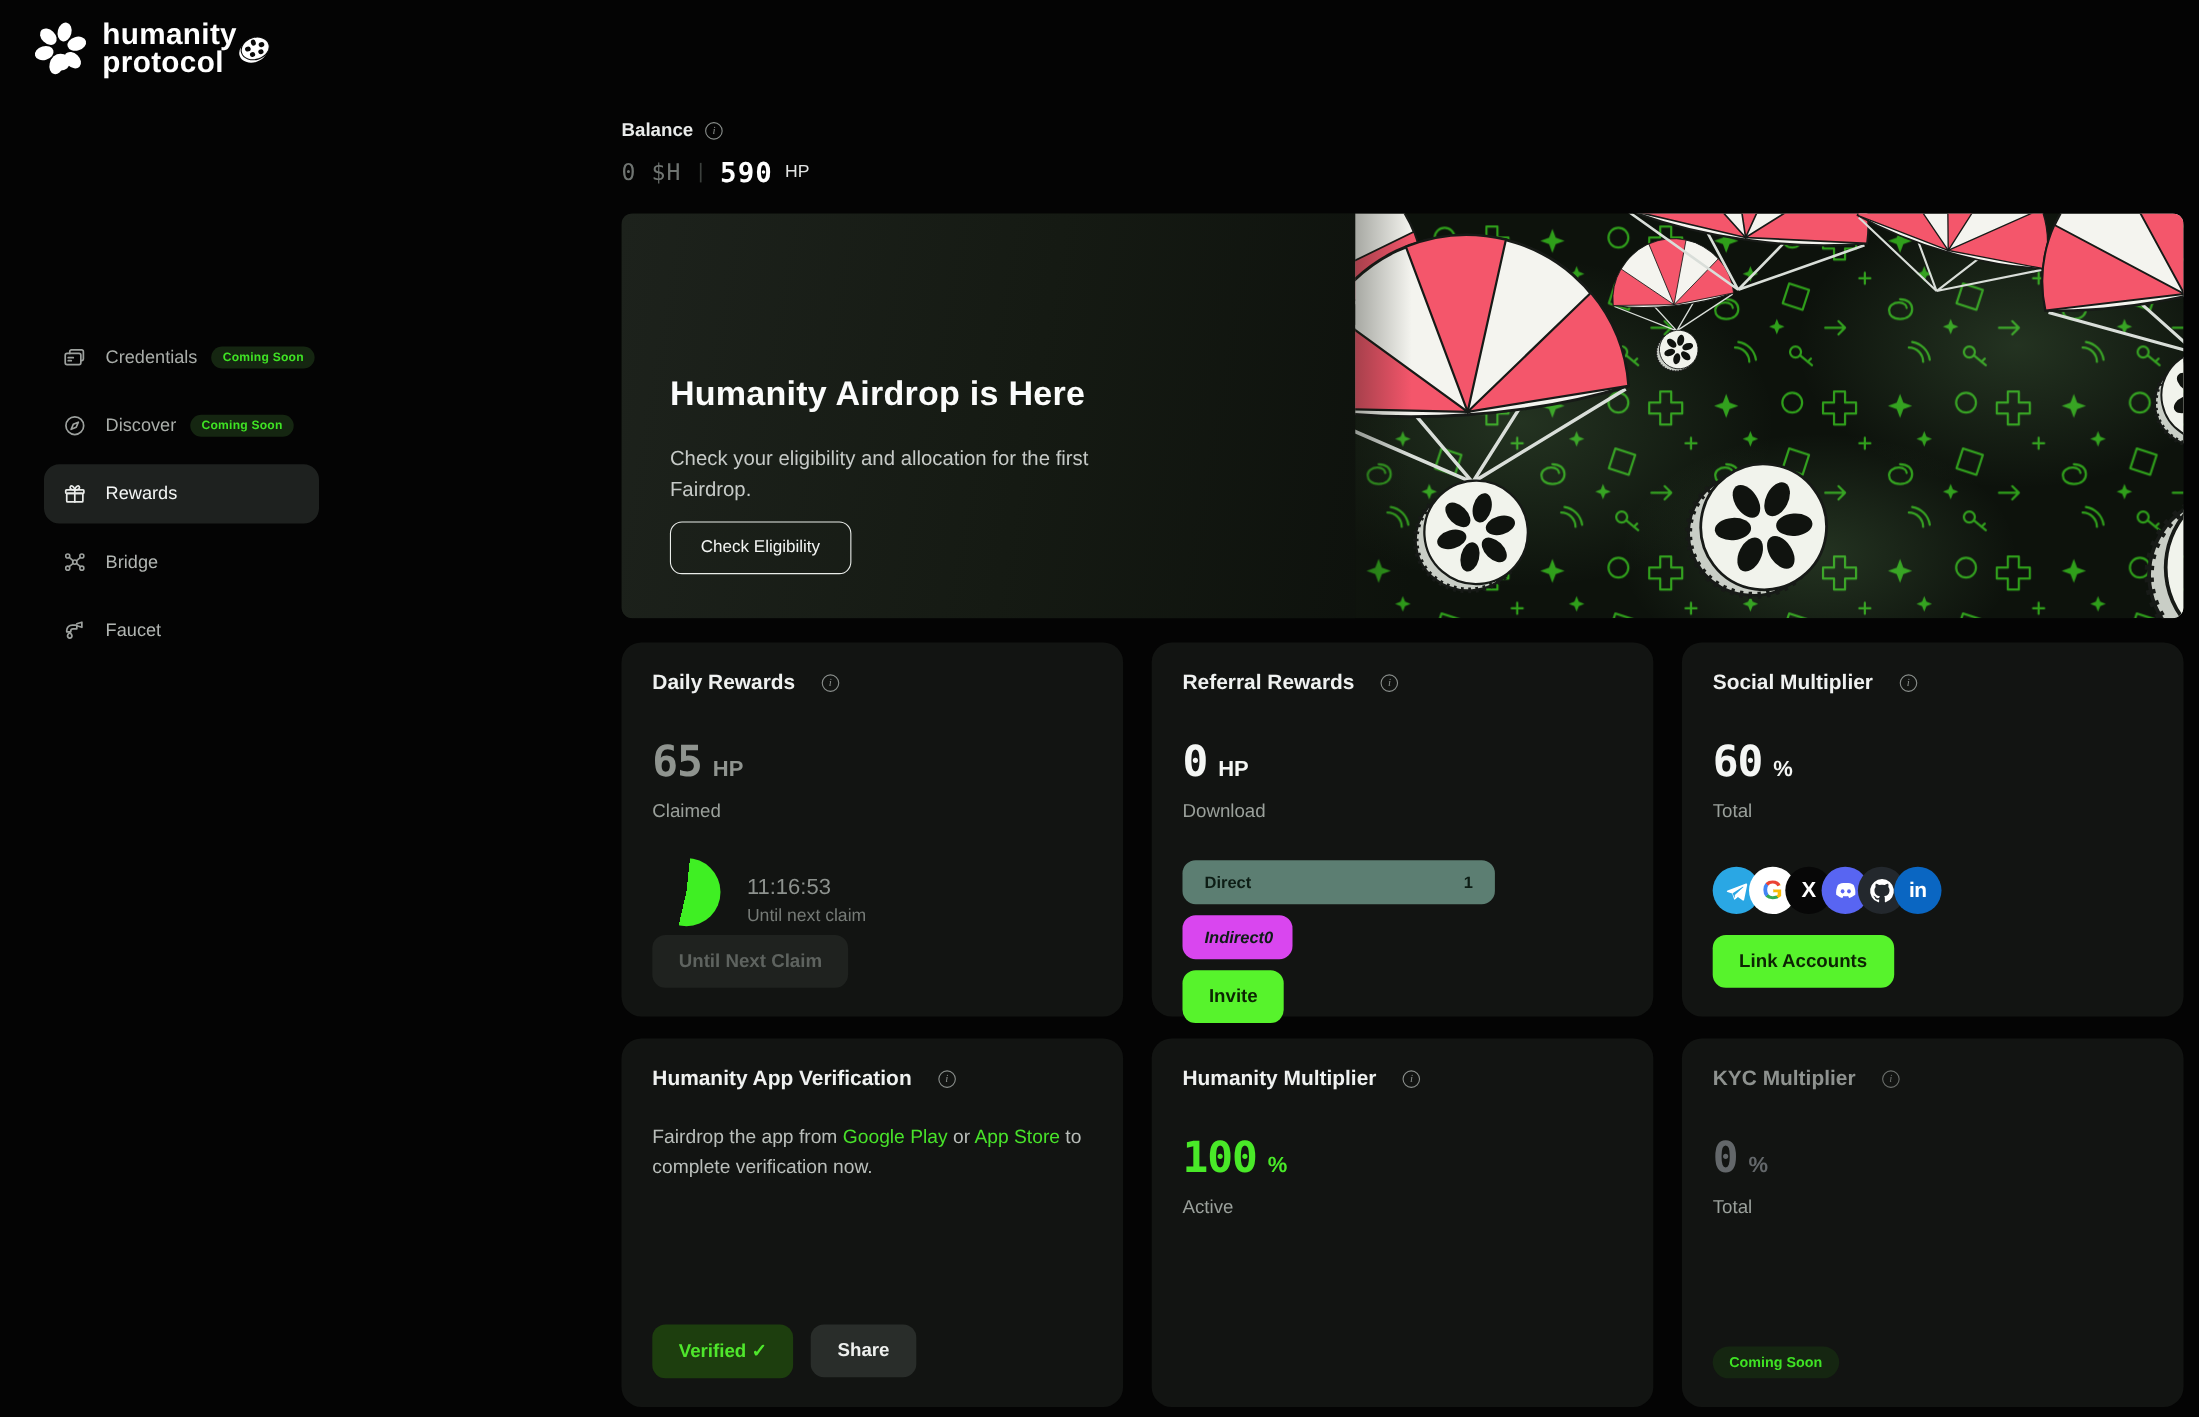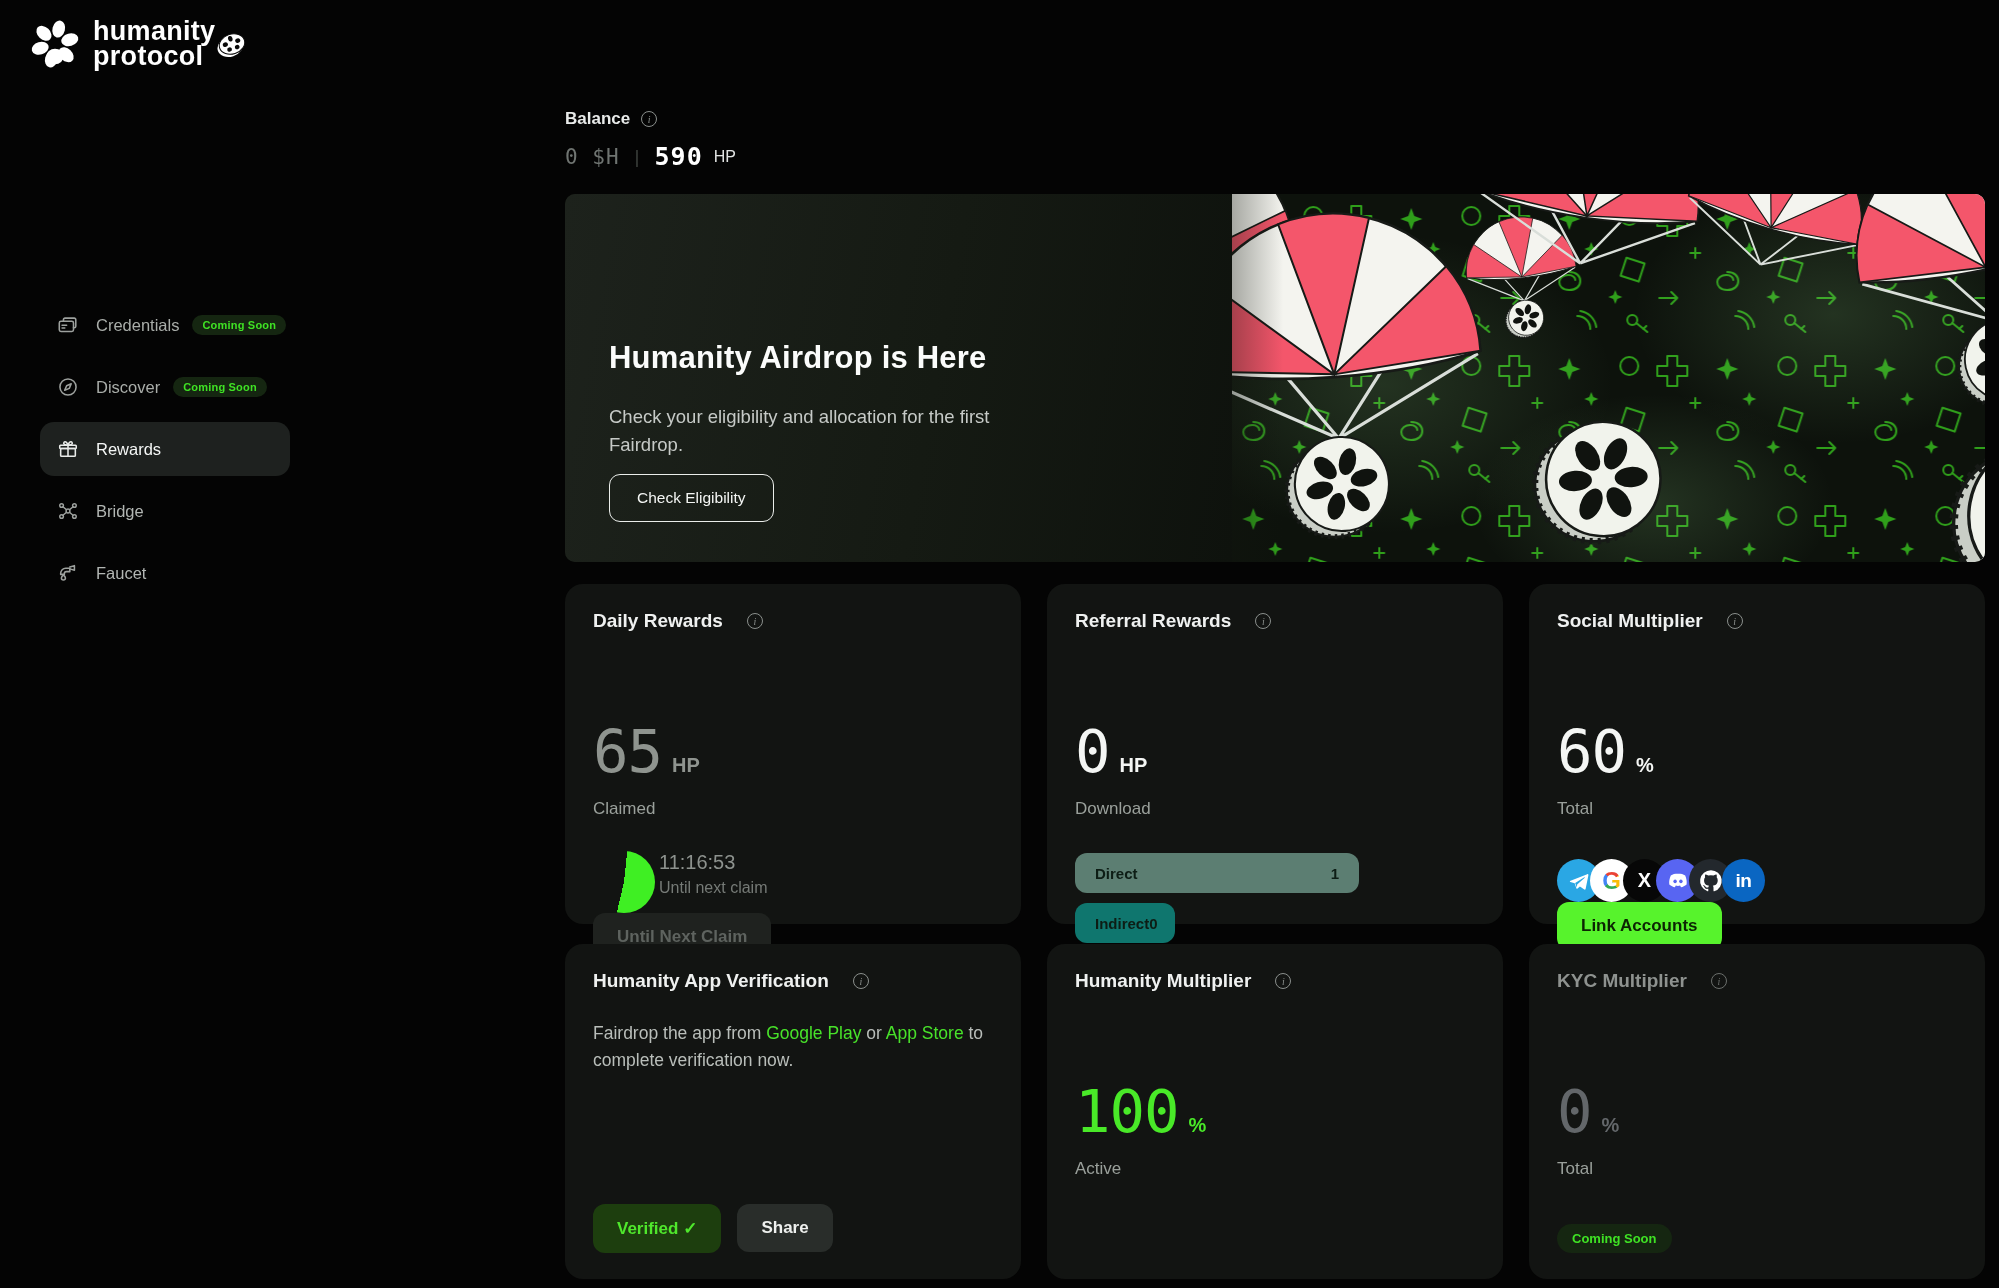--- a/index.html
+++ b/index.html
@@ -55,7 +55,7 @@
   .card-title-row { display:flex; align-items:center; gap:24px; }
   .card-title { font-size:19px; font-weight:bold; color:#eff1f0; }
   .metric { margin-top:38px; display:flex; align-items:baseline; gap:10px; }
-  .metric-value { font-size:59px; font-weight:normal; letter-spacing:-1px;margin-top:47px; }
+  .metric-value { font-size:39px; font-weight:bold; letter-spacing:-1px; }
   .metric-unit { font-size:20px; font-weight:bold; }
   .metric-sub { margin-top:13px; font-size:17px; color:#9aa09b; }
 

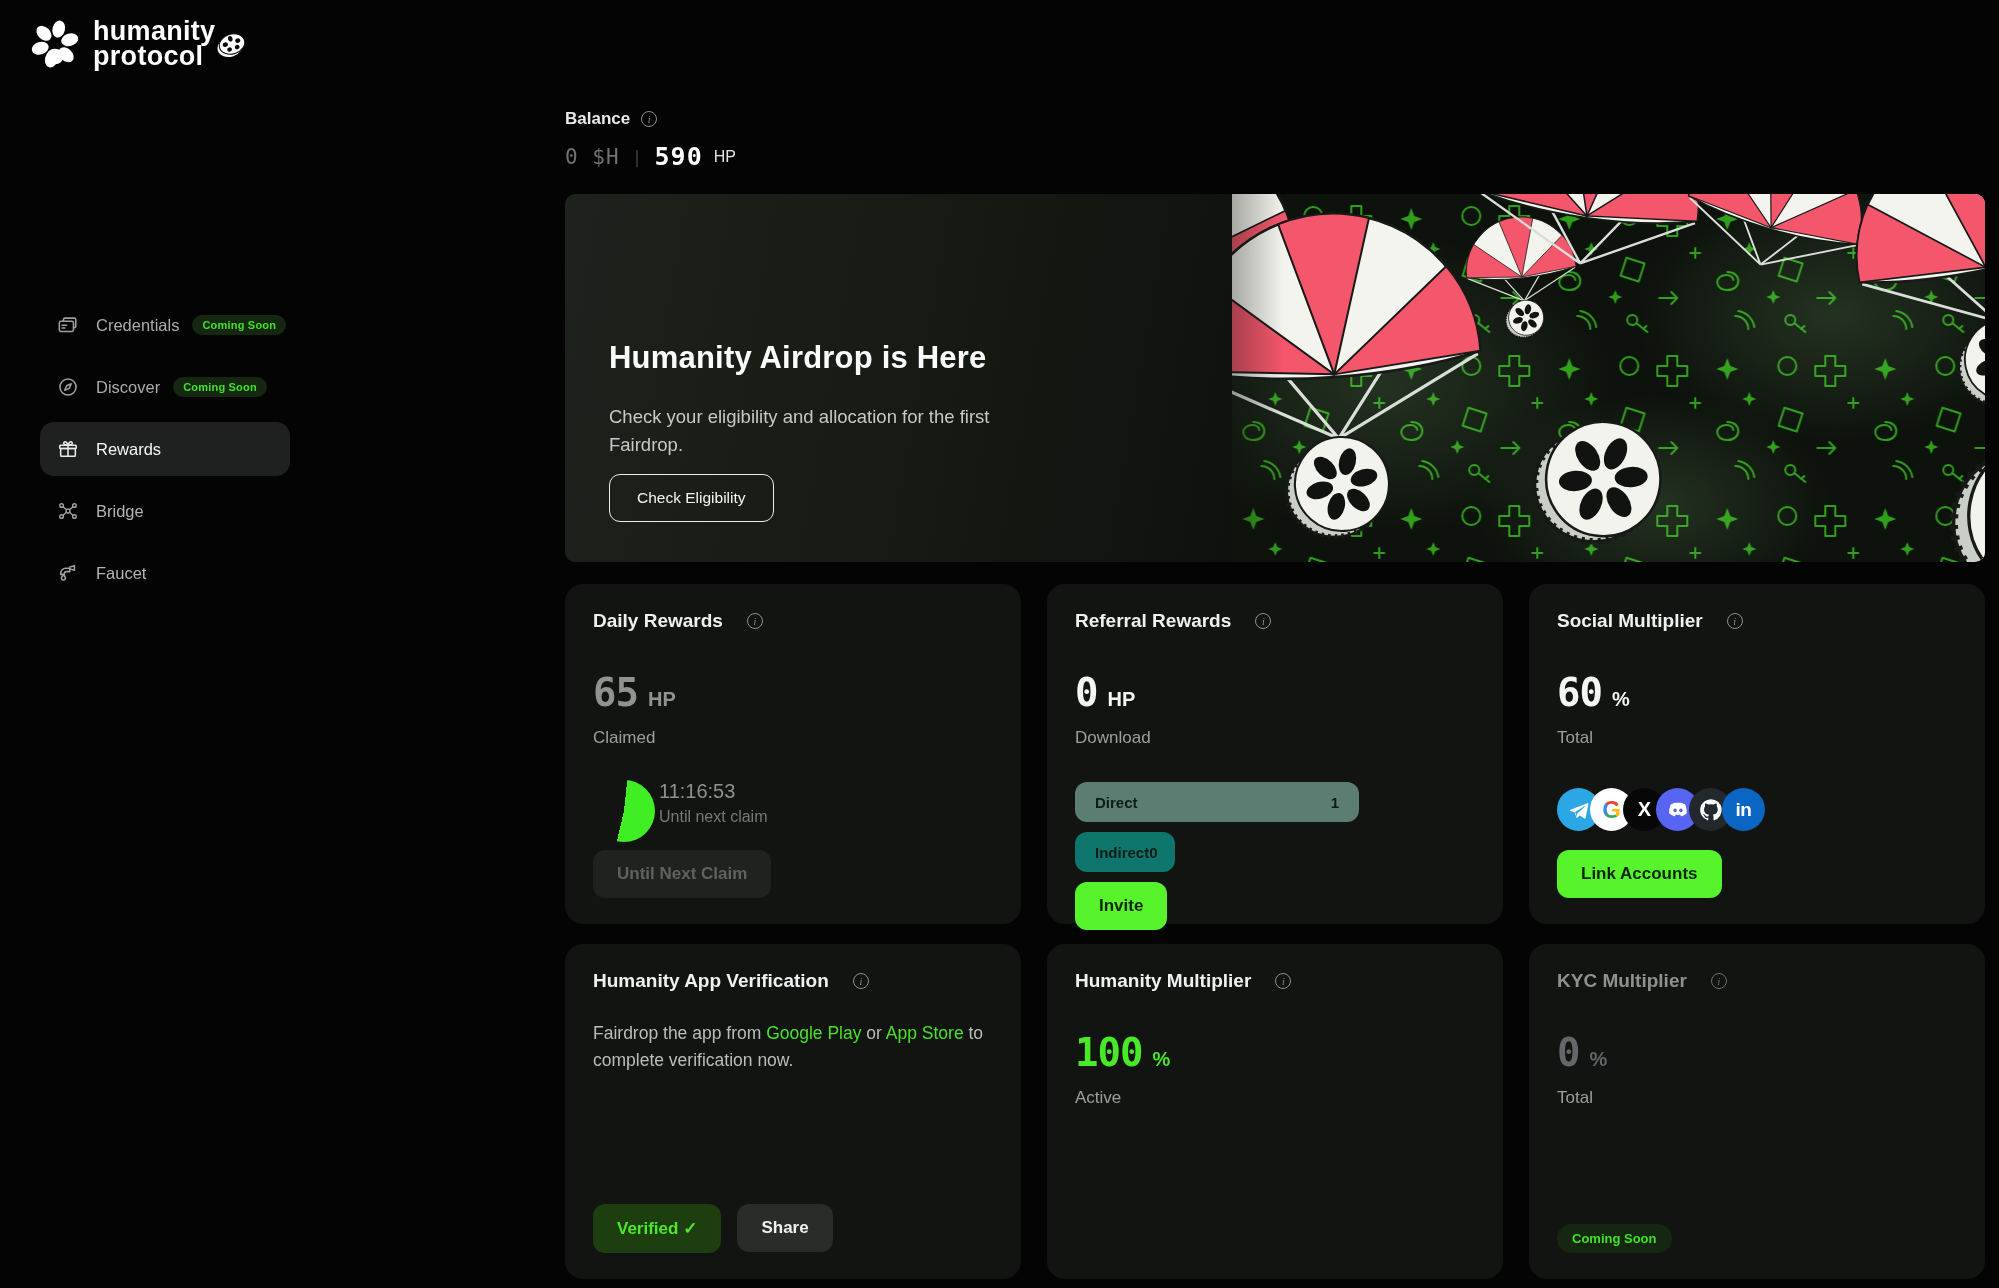--- a/index.html
+++ b/index.html
@@ -67,7 +67,7 @@
   .card.kyc .info-icon { border-color:#6b6f6c; color:#6b6f6c; }
 
   
-  .timer-row { margin-top:32px; display:flex; align-items:flex-start; gap:4px; }
+  .timer-row { margin-top:32px; display:flex; align-items:flex-end; gap:24px; }
   .timer-pie { width:62px; height:62px; border-radius:50%; }
   .timer-time { font-size:20px; font-weight:500; color:#8d928e; }
   .timer-label { margin-top:5px; font-size:16px; color:#757a76; }

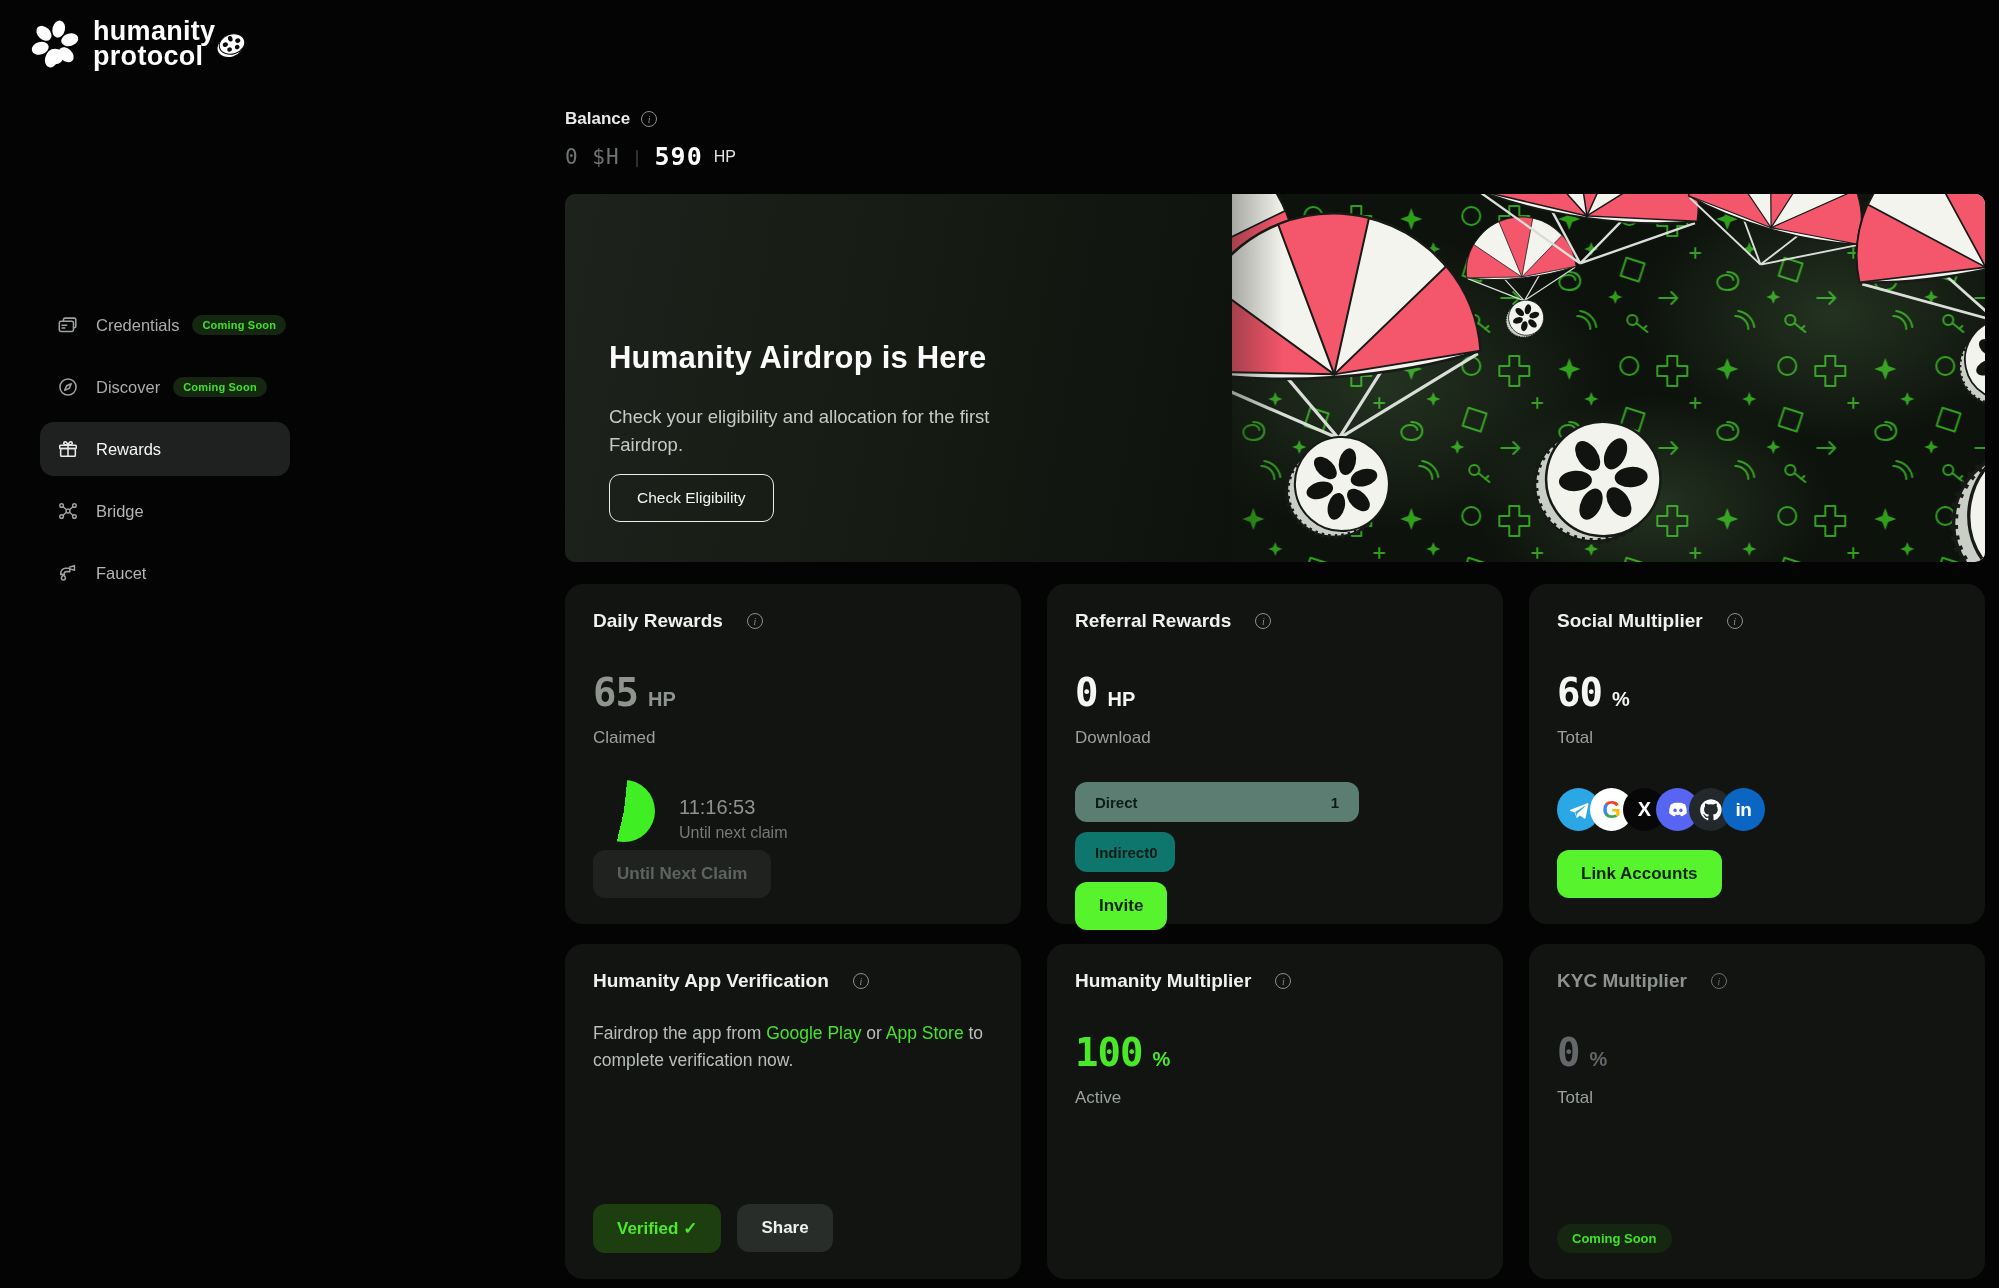--- a/index.html
+++ b/index.html
@@ -79,7 +79,7 @@
   .bars { margin-top:34px; }
   .bar { height:40px; border-radius:12px; display:flex; align-items:center; justify-content:space-between; padding:0 20px; font-size:15px; font-weight:bold; color:#0d1d15; margin-bottom:10px; }
   .bar.direct { background:#5c7e72; }
-  .bar.indirect { background:#0f766e; }
+  .bar.indirect { background:#d946ef;font-style:italic; }
 
   
   .social-row { margin-top:40px; display:flex; align-items:center; }

